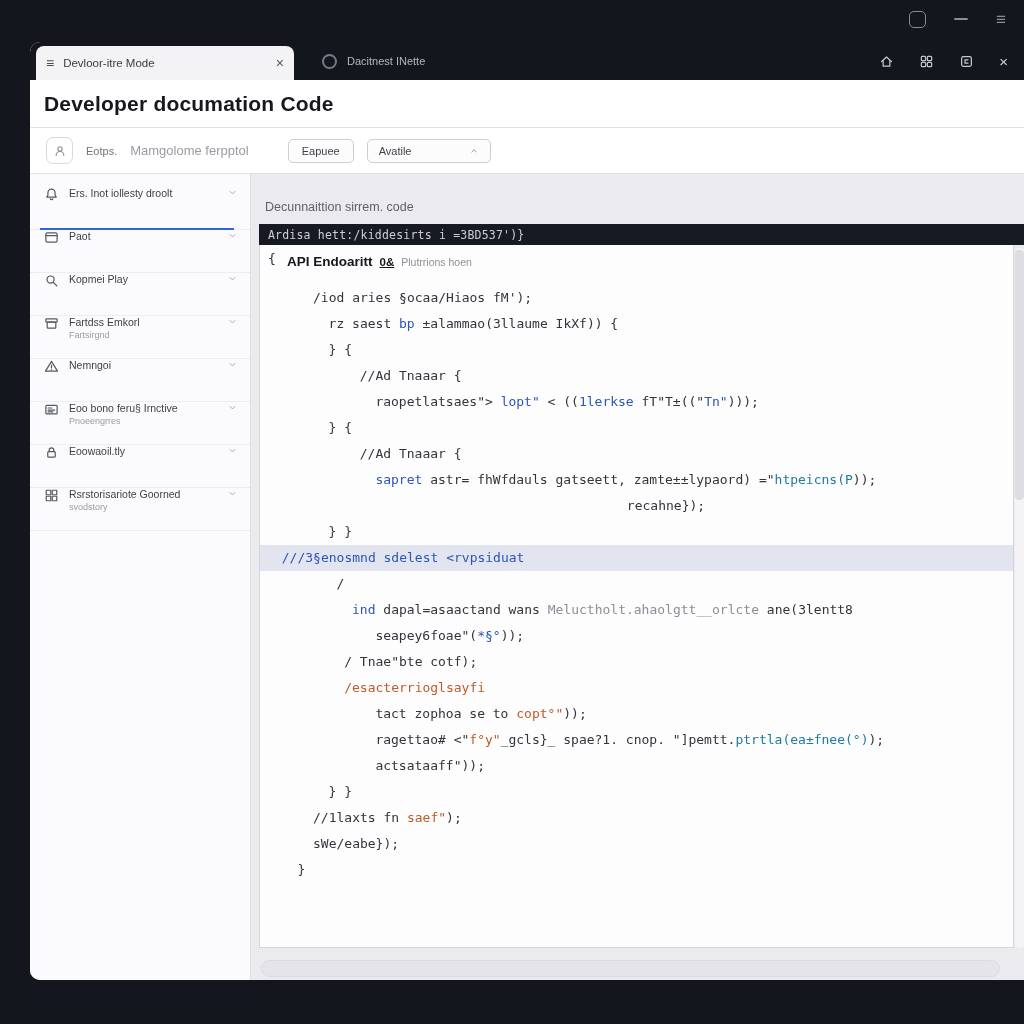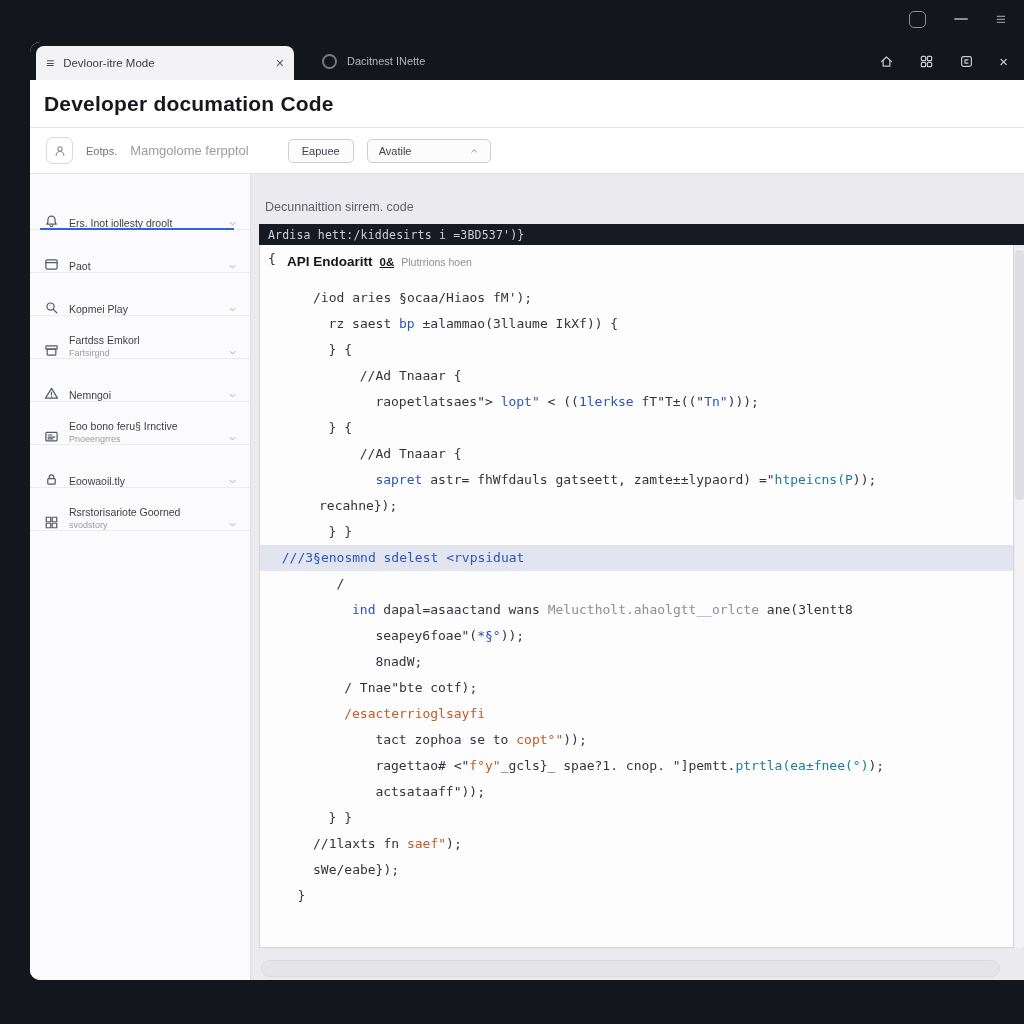--- a/index.html
+++ b/index.html
@@ -45,7 +45,7 @@
   
   .body{flex:1;display:flex;min-height:0;}
   .sidebar{width:220px;background:#fbfbfd;border-right:1px solid #dfdfe3;padding-top:13px;flex:none;}
-  .sb-item{display:flex;align-items:flex-end;gap:10px;padding:0 12px 0 14px;min-height:42px;border-bottom:1px solid #ededf0;position:relative;}
+  .sb-item{display:flex;align-items:flex-start;gap:10px;padding:0 12px 0 14px;min-height:42px;border-bottom:1px solid #ededf0;position:relative;}
   .sb-item.active::after{content:"";position:absolute;left:10px;right:16px;bottom:-1px;height:2.5px;background:#2f66d6;}
   .sb-icon{display:flex;color:#555a64;}
   .sb-icon svg{width:15px;height:15px;}

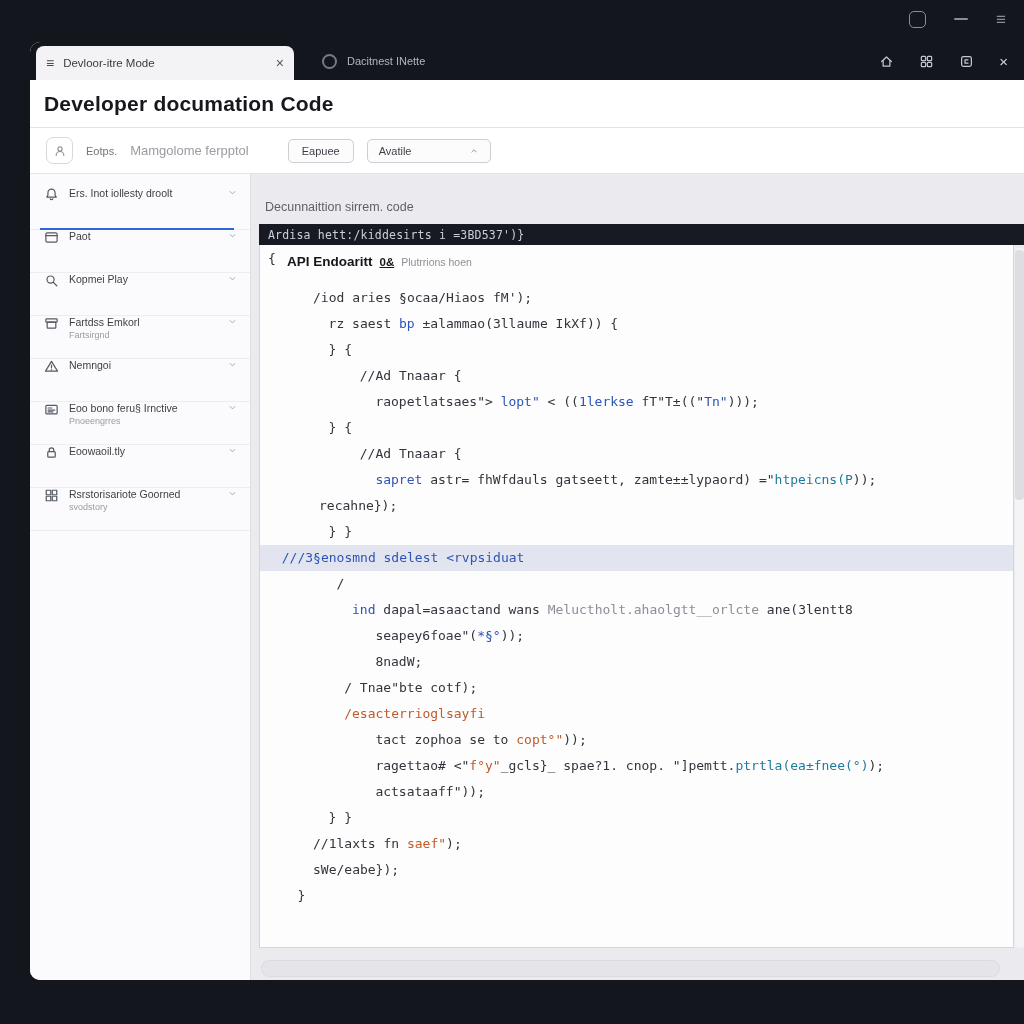--- a/index.html
+++ b/index.html
@@ -305,7 +305,7 @@
             <div class="code-line" style="padding-left: 68.6px;"><span style="color: rgb(51, 52, 60);">} {</span></div>
             <div class="code-line" style="padding-left: 99.8px;"><span style="color: rgb(51, 52, 60);">//Ad Tnaaar {</span></div>
             <div class="code-line" style="padding-left: 115.4px;"><span style="color: rgb(44, 85, 184);">sapret </span><span style="color: rgb(51, 52, 60);">astr= fhWfdauls gatseett, zamte±±lypaord) ="</span><span style="color: rgb(31, 122, 156);">htpeicns(P</span><span style="color: rgb(51, 52, 60);">));</span></div>
-            <div class="code-line" style="padding-left: 59px;"><span style="color: rgb(51, 52, 60);">recahne});</span></div>
+            <div class="code-line" style="padding-left: 59px; text-align: center;"><span style="color: rgb(51, 52, 60);">recahne});</span></div>
             <div class="code-line" style="padding-left: 68.6px;"><span style="color: rgb(51, 52, 60);">} }</span></div>
             <div class="code-line hl" style="padding-left: 21.8px;"><span style="color: rgb(44, 85, 184);">///3§enosmnd sdelest &lt;rvpsiduat</span></div>
             <div class="code-line" style="padding-left: 76.4px;"><span style="color: rgb(51, 52, 60);">/</span></div>

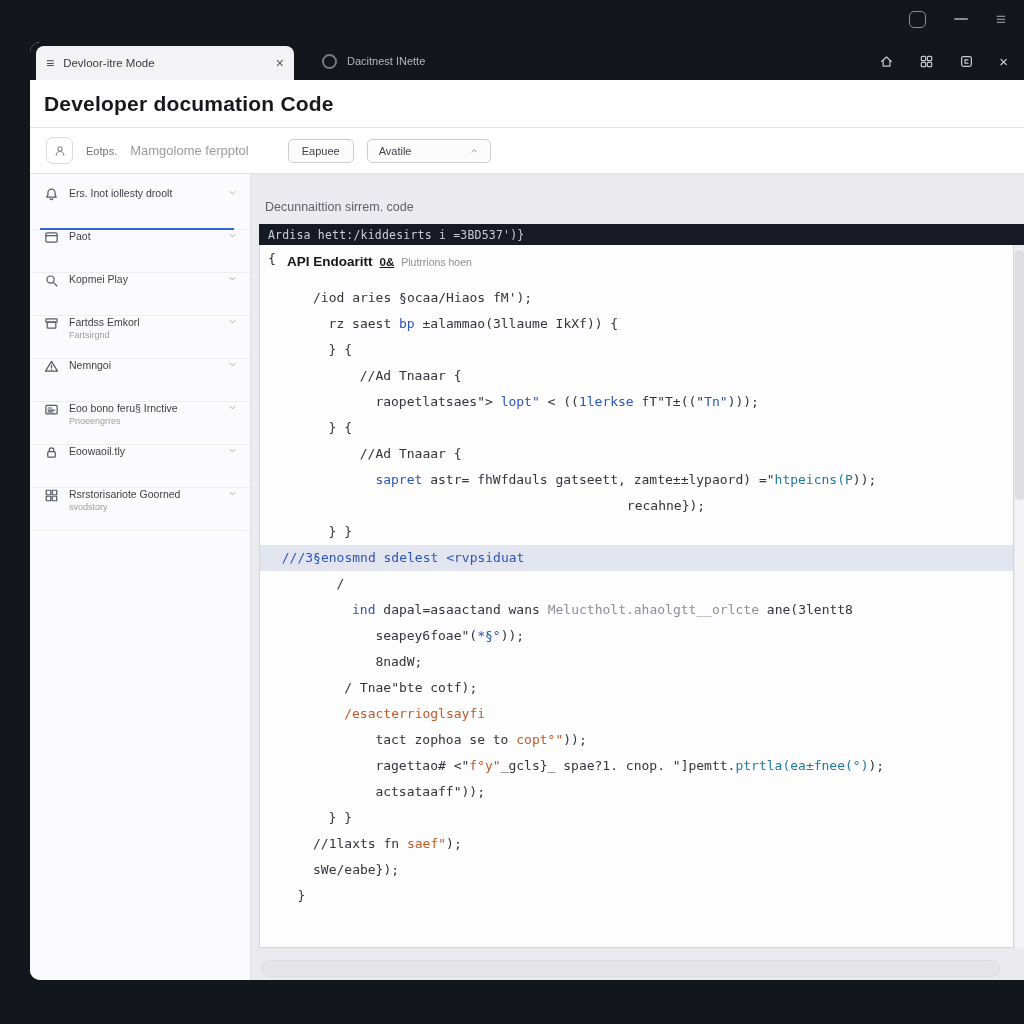--- a/index.html
+++ b/index.html
@@ -311,7 +311,6 @@
             <div class="code-line" style="padding-left: 76.4px;"><span style="color: rgb(51, 52, 60);">/</span></div>
             <div class="code-line" style="padding-left: 52px; margin-left: 40px;"><span style="color: rgb(44, 85, 184);">ind </span><span style="color: rgb(51, 52, 60);">dapal=asaactand wans </span><span style="color: rgb(141, 143, 152);">Meluctholt.ahaolgtt__orlcte </span><span style="color: rgb(51, 52, 60);">ane(3lentt8</span></div>
             <div class="code-line" style="padding-left: 115.4px;"><span style="color: rgb(51, 52, 60);">seapey6foae"(</span><span style="color: rgb(44, 85, 184);">*§°</span><span style="color: rgb(51, 52, 60);">));</span></div>
-            <div class="code-line" style="padding-left: 115.4px;"><span style="color: rgb(51, 52, 60);">8nadW;</span></div>
             <div class="code-line" style="padding-left: 84.2px;"><span style="color: rgb(51, 52, 60);">/ Tnae"bte cotf);</span></div>
             <div class="code-line" style="padding-left: 84.2px;"><span style="color: rgb(192, 90, 40);">/esacterrioglsayfi</span></div>
             <div class="code-line" style="padding-left: 115.4px;"><span style="color: rgb(51, 52, 60);">tact zophoa se to </span><span style="color: rgb(192, 90, 40);">copt°"</span><span style="color: rgb(51, 52, 60);">));</span></div>

